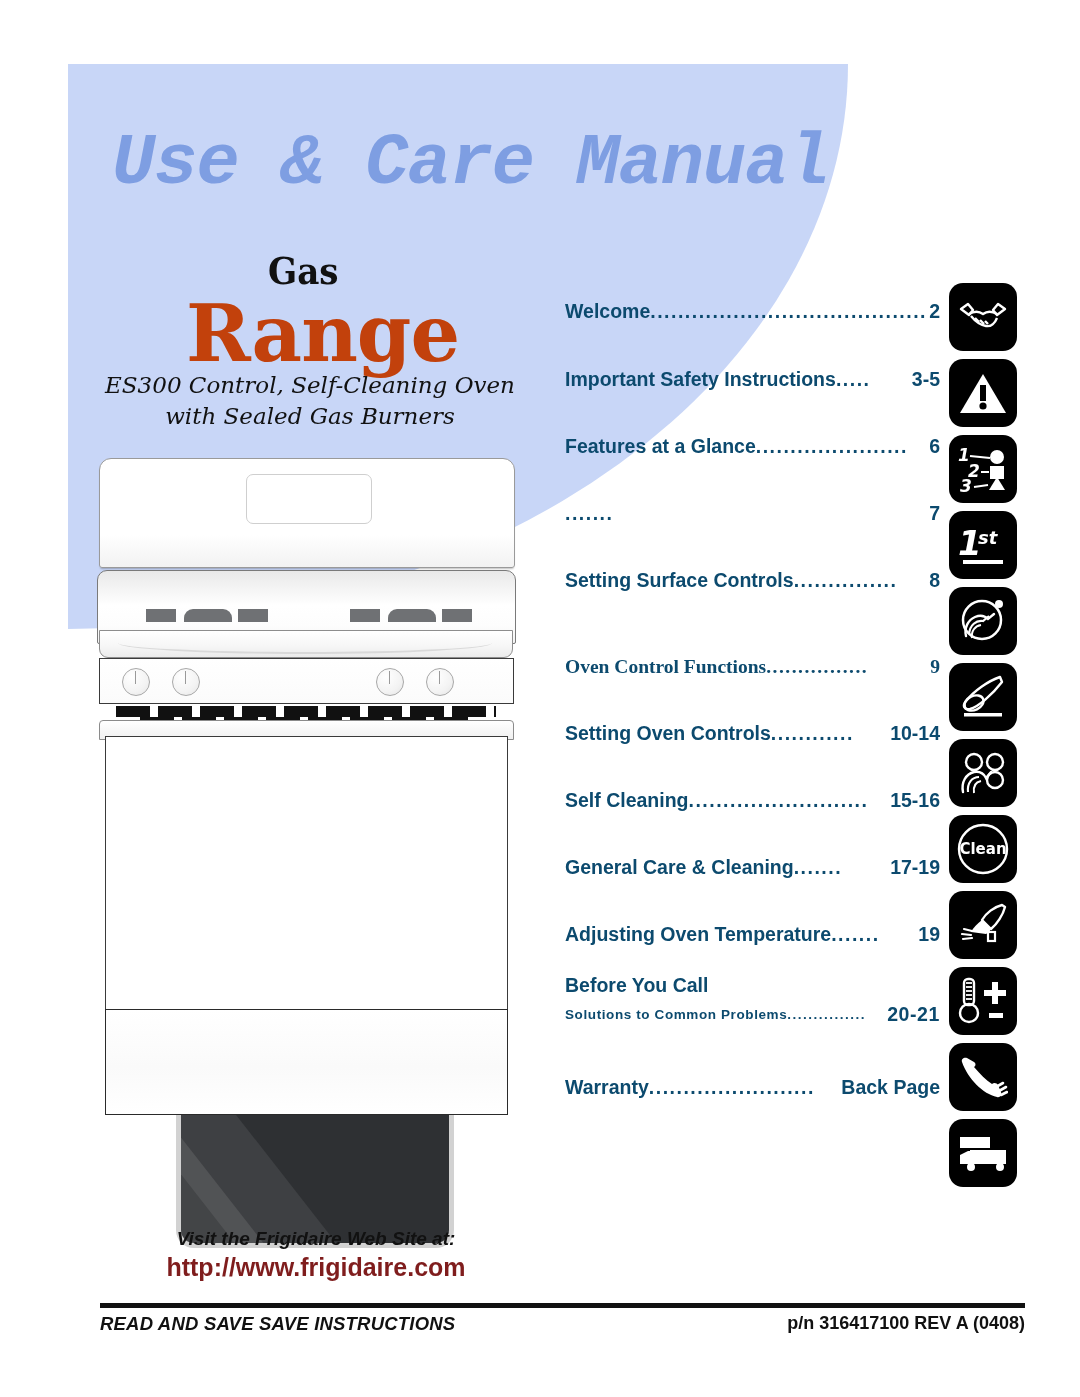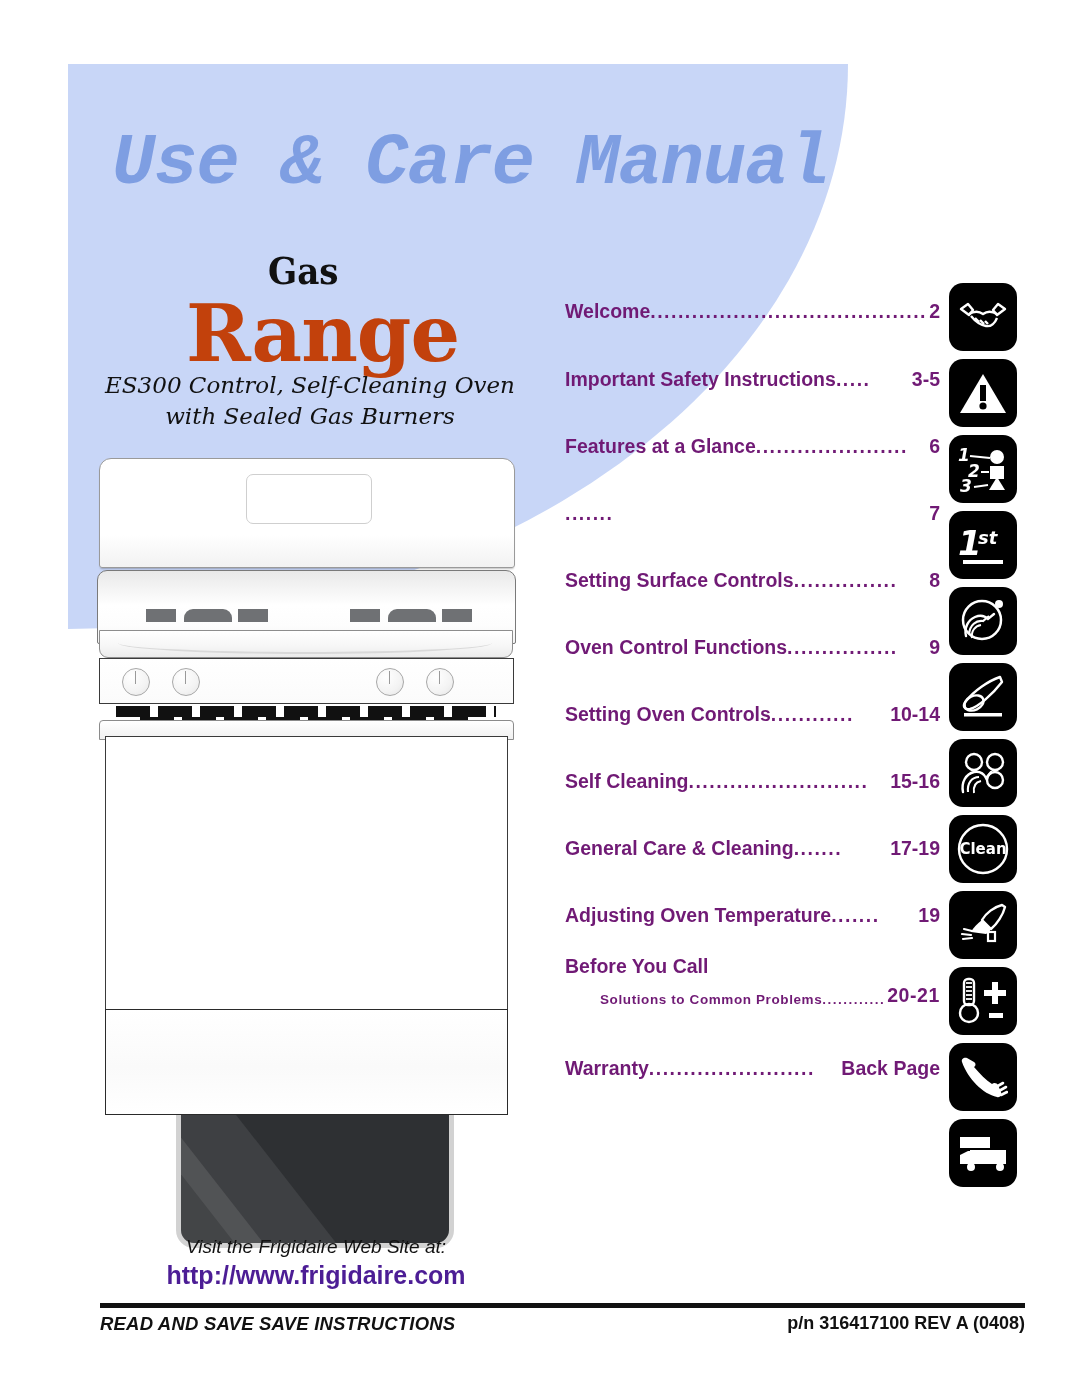--- a/index.html
+++ b/index.html
@@ -158,8 +158,8 @@
     position:absolute;left:565px;top:300px;width:375px;
   }
   .toc-row{
-    display:flex;align-items:flex-end;
-    font-weight:700;color:#701a75;
+    display:flex;align-items:center;
+    font-weight:700;color:#0c4a6e;
     font-size:19.5px;
     margin-bottom:0;
   }

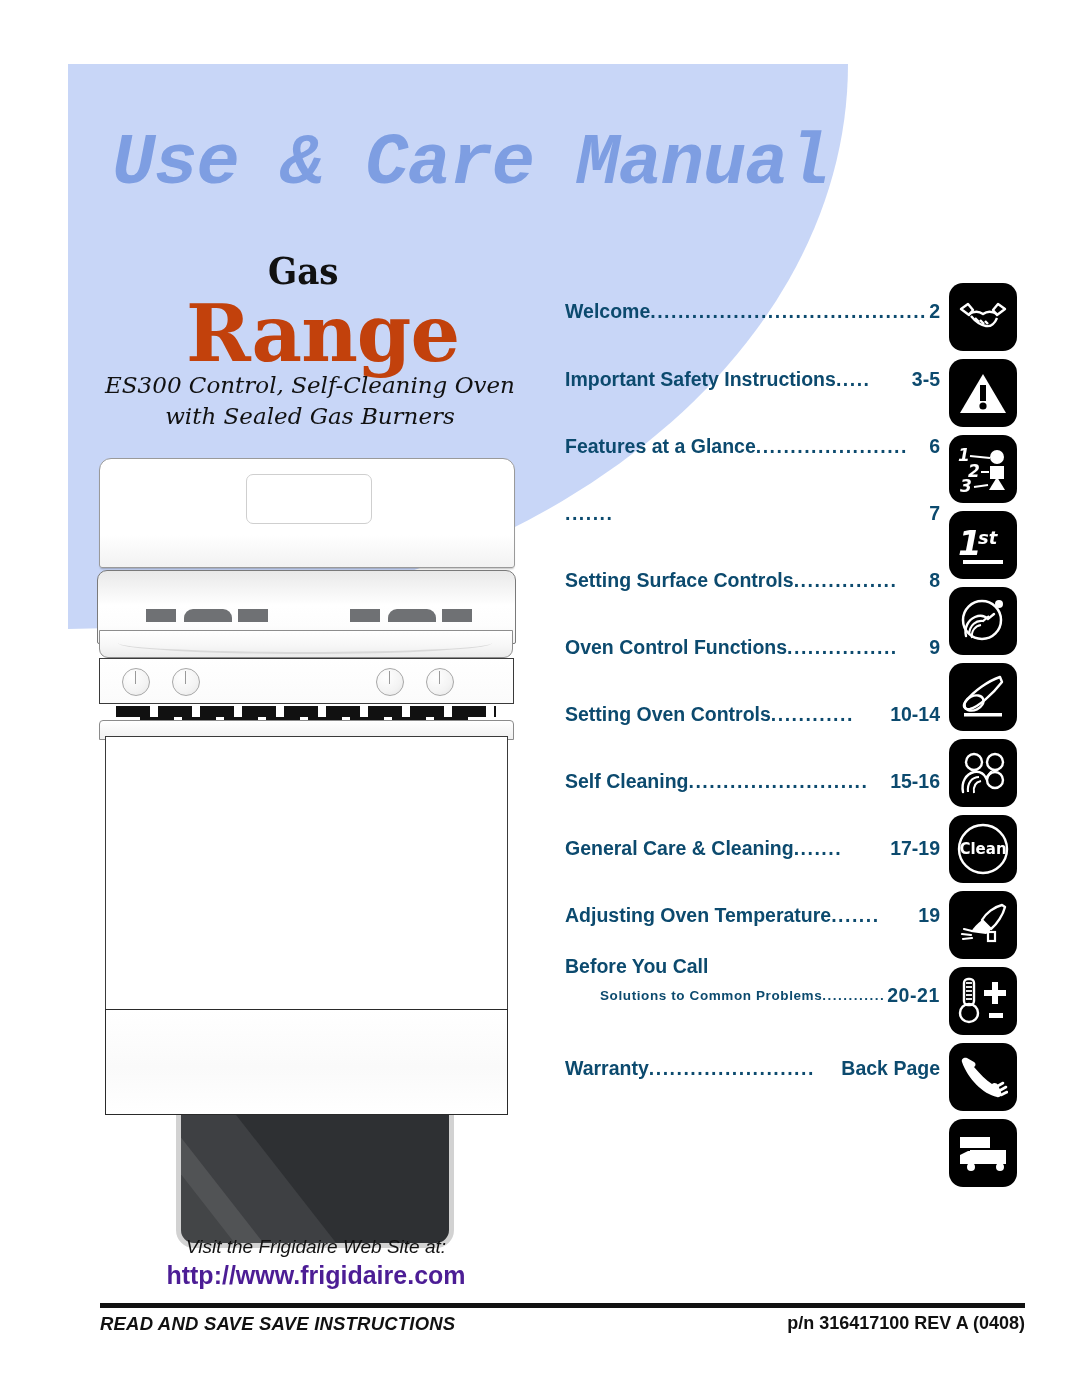--- a/index.html
+++ b/index.html
@@ -293,7 +293,7 @@
     <span class="toc-page">8</span>
   </div>
 
-  <div class="toc-row" style="margin-top:44px;">
+  <div class="toc-row" style="margin-top:64px;font-family:Liberation Serif, serif;">
     <span class="toc-label">Oven Control Functions</span>
     <span class="toc-dots">................</span>
     <span class="toc-page">9</span>

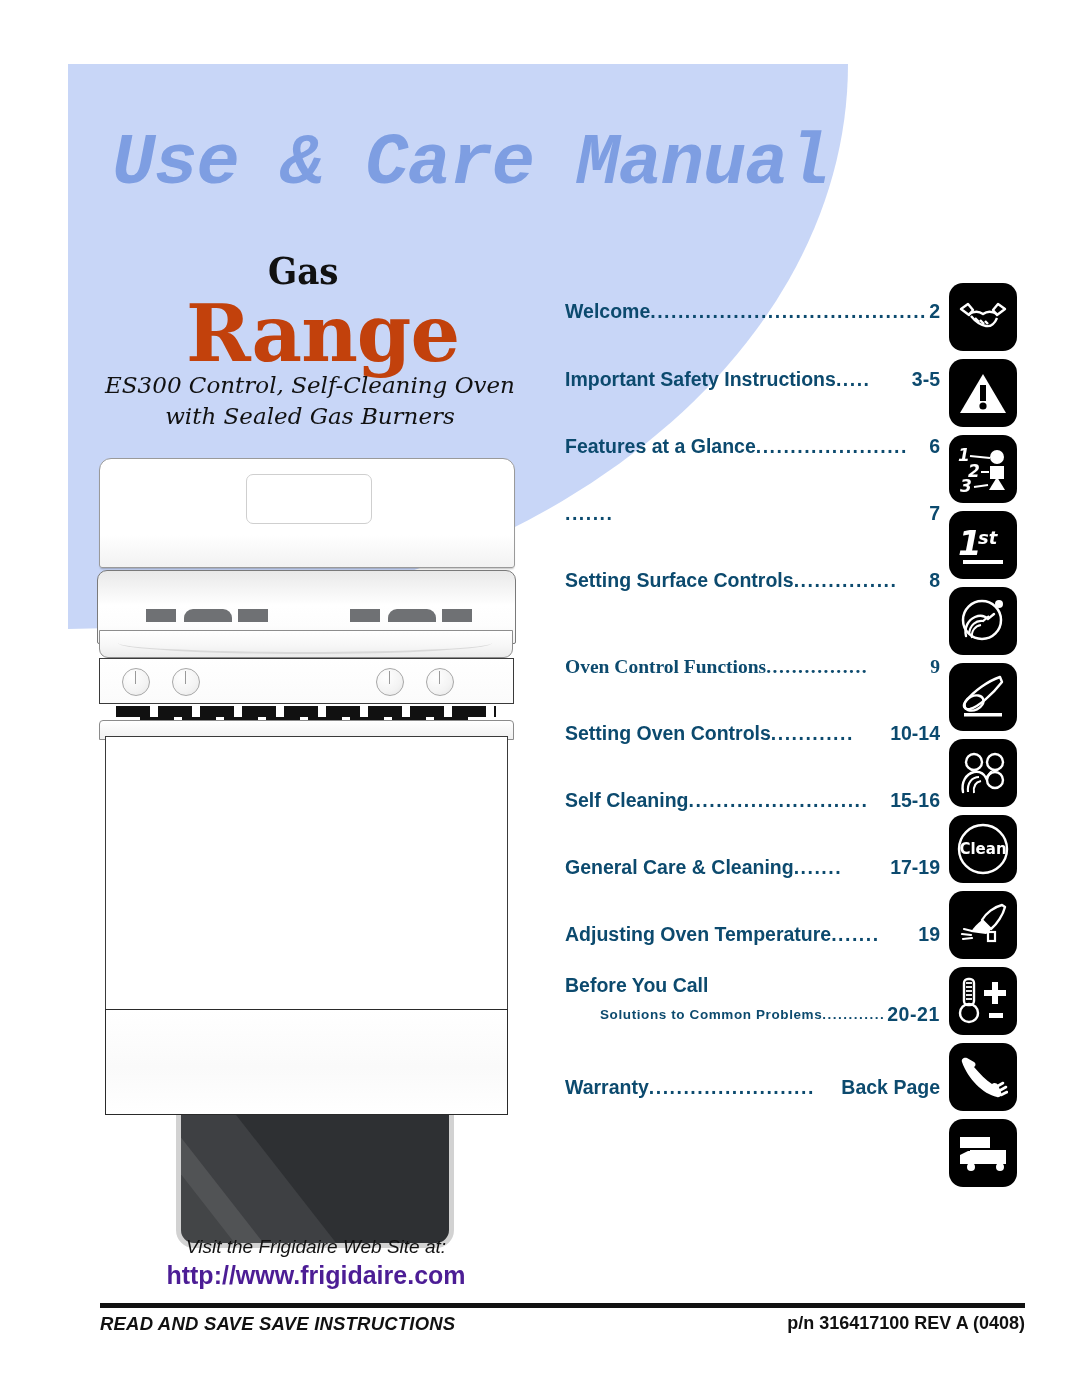--- a/index.html
+++ b/index.html
@@ -170,7 +170,7 @@
   }
   .toc-page{white-space:nowrap;padding-left:2px;}
   .toc-sub{
-    font-size:13.5px;font-weight:700;letter-spacing:.6px;margin-left:35px;
+    font-size:13.5px;font-weight:700;letter-spacing:.6px;
   }
   .toc-sub .toc-page{font-size:19.5px;}
 

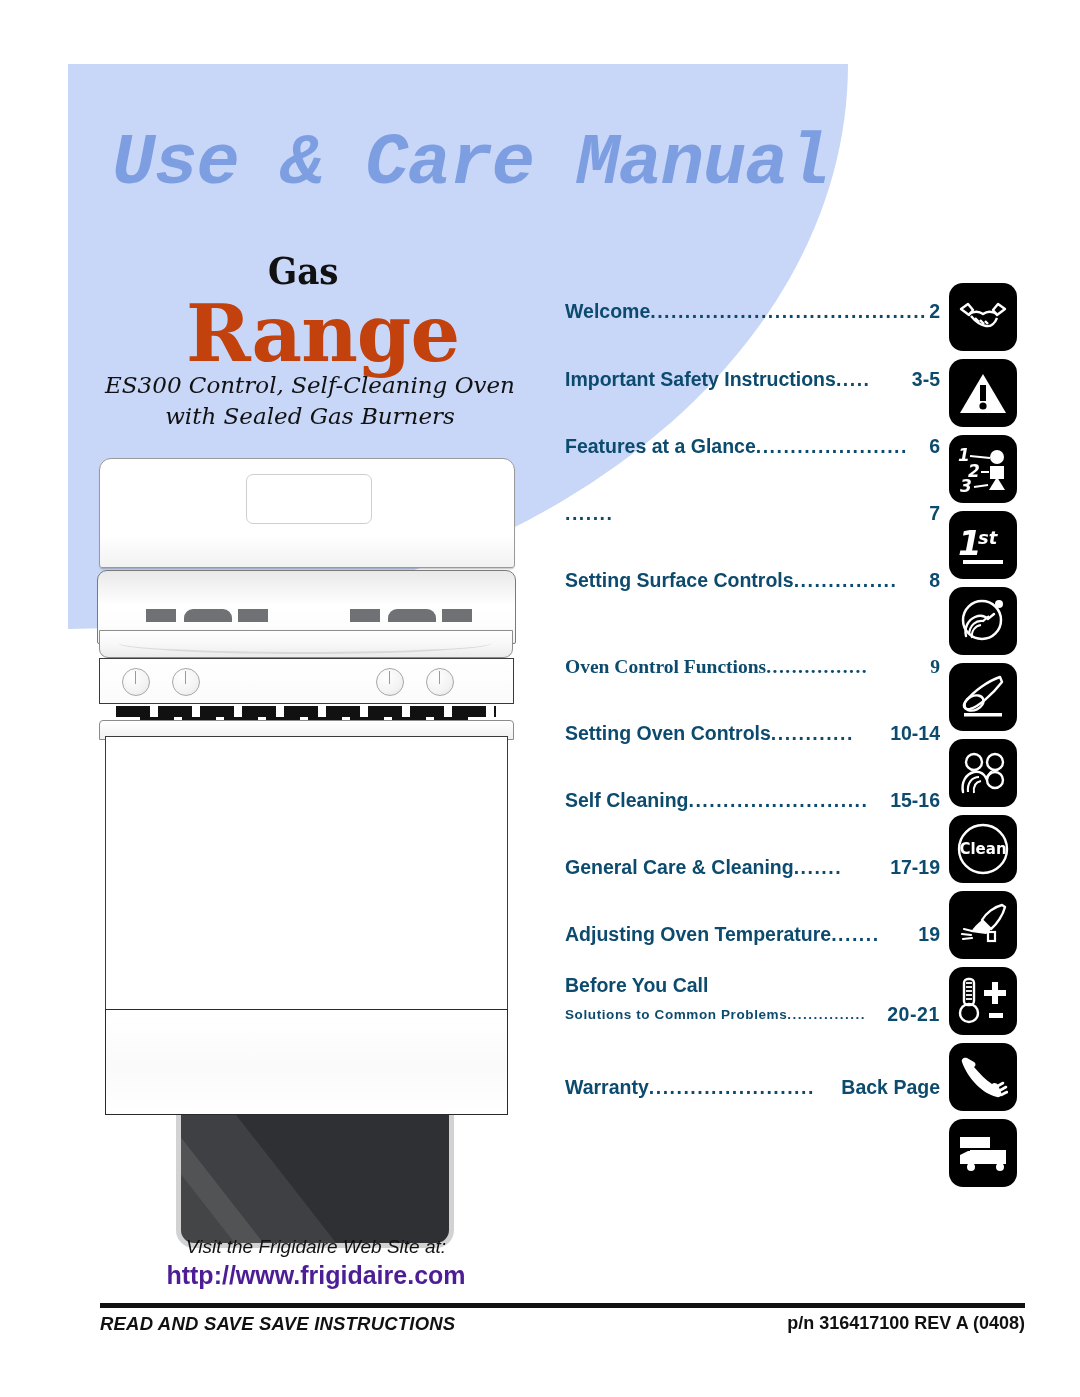--- a/index.html
+++ b/index.html
@@ -192,7 +192,7 @@
     position:absolute;left:96px;top:1228px;width:440px;text-align:center;
   }
   #web-intro{
-    font-style:italic;font-weight:400;font-size:19px;color:#111;margin-top:8px;
+    font-style:italic;font-weight:700;font-size:19px;color:#111;
   }
   #web-url{
     font-weight:700;font-size:25px;color:#4c1d95;margin-top:3px;

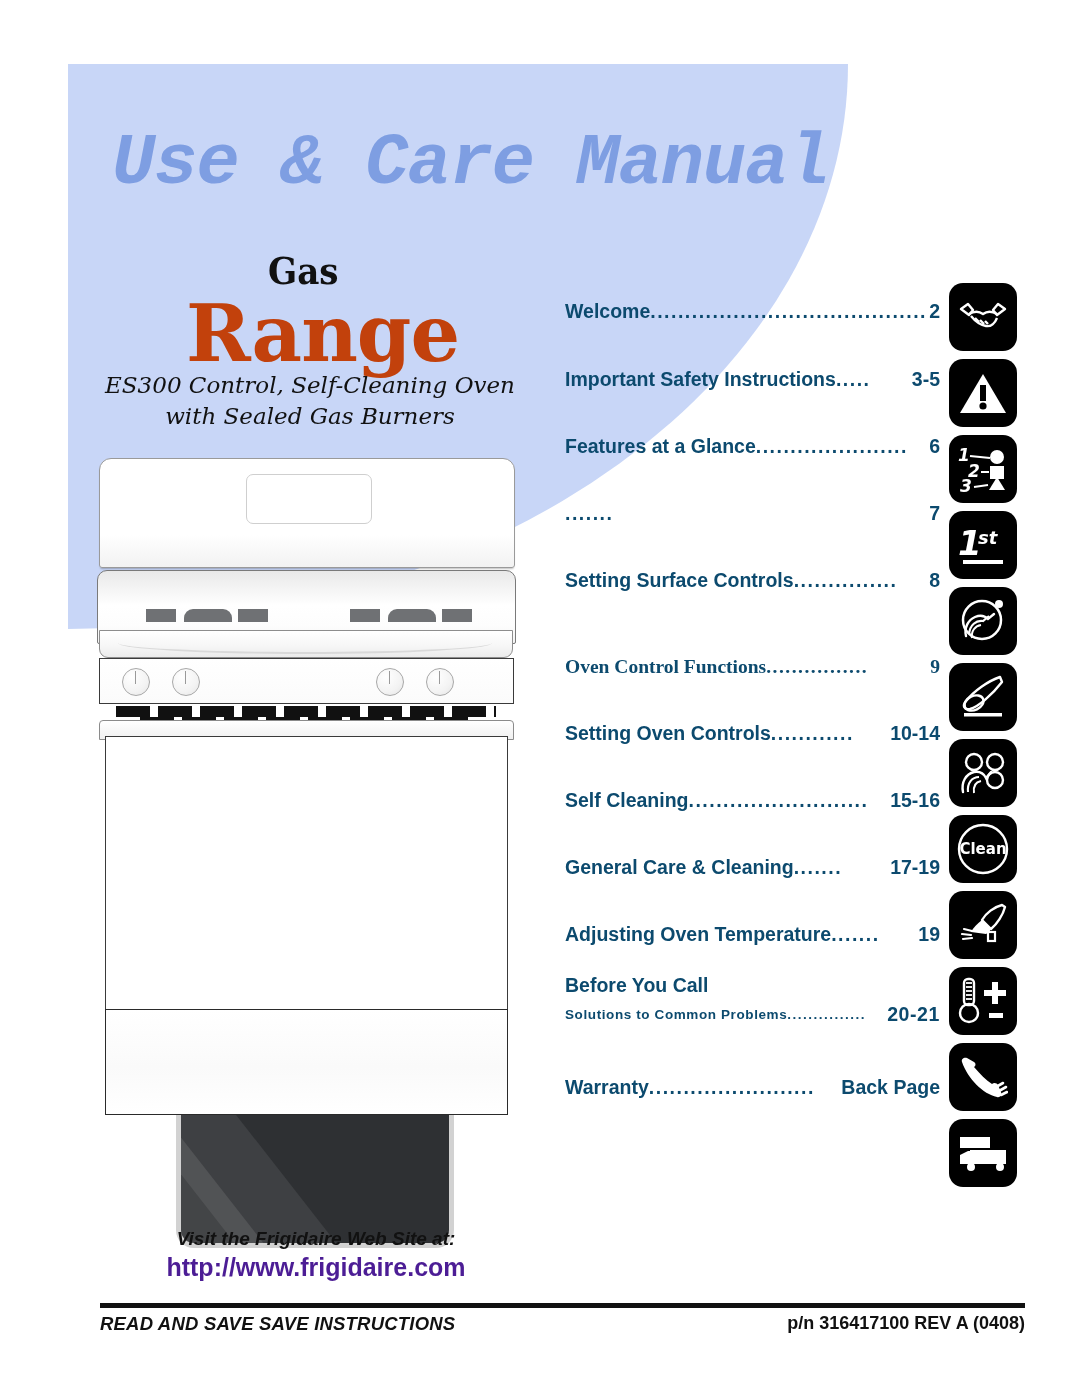--- a/index.html
+++ b/index.html
@@ -195,7 +195,7 @@
     font-style:italic;font-weight:700;font-size:19px;color:#111;
   }
   #web-url{
-    font-weight:700;font-size:25px;color:#4c1d95;margin-top:3px;
+    font-weight:700;font-size:25px;color:#7f1d1d;margin-top:3px;
   }
   #footer-rule{
     position:absolute;left:100px;top:1303px;width:925px;height:5px;background:#111;

